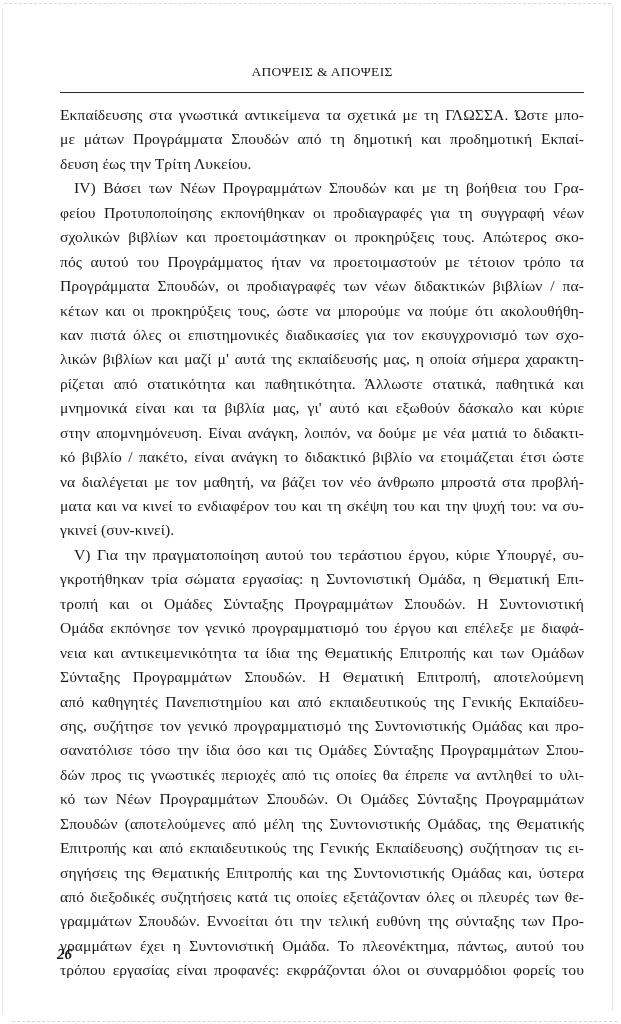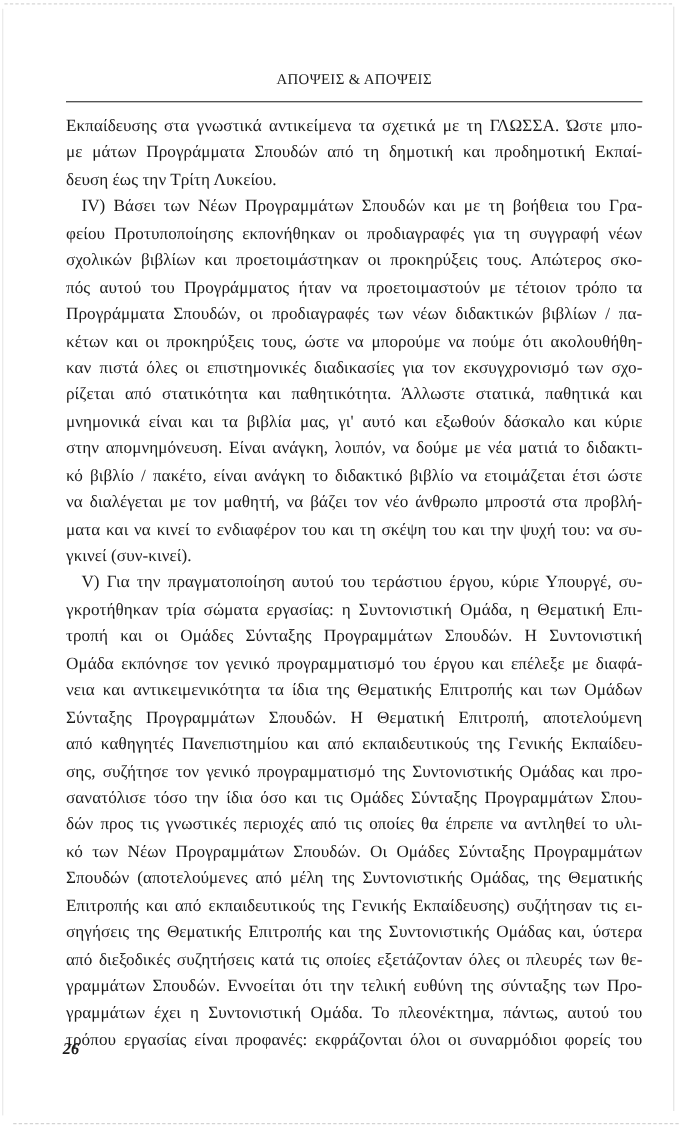--- a/index.html
+++ b/index.html
@@ -123,6 +123,7 @@
         <span class="line">Προγράμματα Σπουδών, οι προδιαγραφές των νέων διδακτικών βιβλίων / πα-</span>
         <span class="line">κέτων και οι προκηρύξεις τους, ώστε να μπορούμε να πούμε ότι ακολουθήθη-</span>
         <span class="line">καν πιστά όλες οι επιστημονικές διαδικασίες για τον εκσυγχρονισμό των σχο-</span>
+        <span class="line">λικών βιβλίων και μαζί μ' αυτά της εκπαίδευσής μας, η οποία σήμερα χαρακτη-</span>
         <span class="line">ρίζεται από στατικότητα και παθητικότητα. Άλλωστε στατικά, παθητικά και</span>
         <span class="line">μνημονικά είναι και τα βιβλία μας, γι' αυτό και εξωθούν δάσκαλο και κύριε</span>
         <span class="line">στην απομνημόνευση. Είναι ανάγκη, λοιπόν, να δούμε με νέα ματιά το διδακτι-</span>

